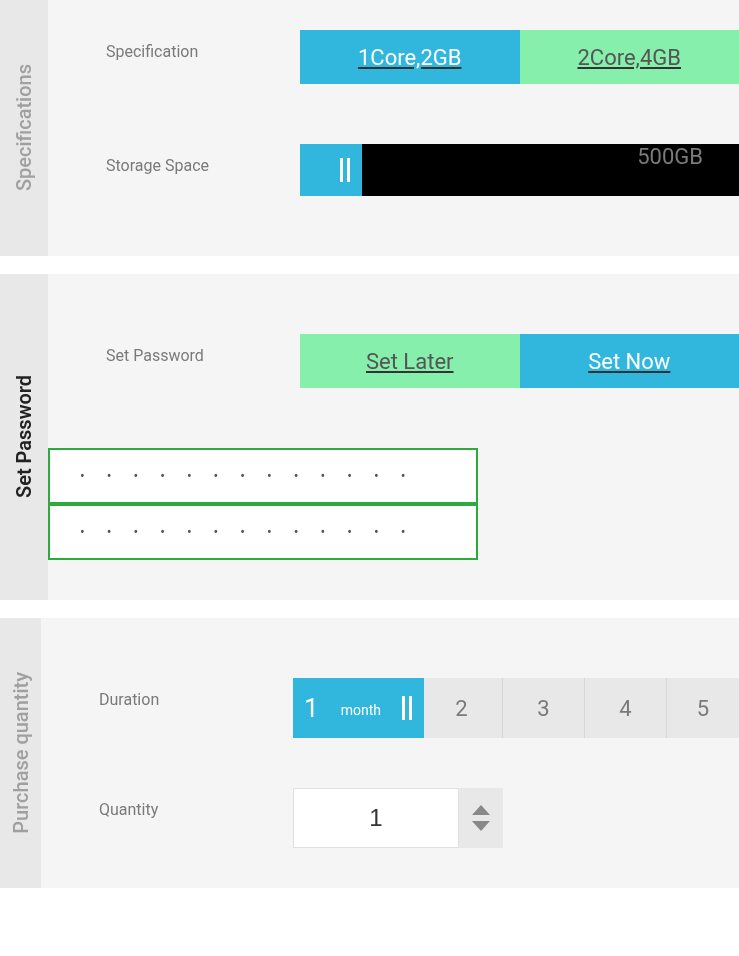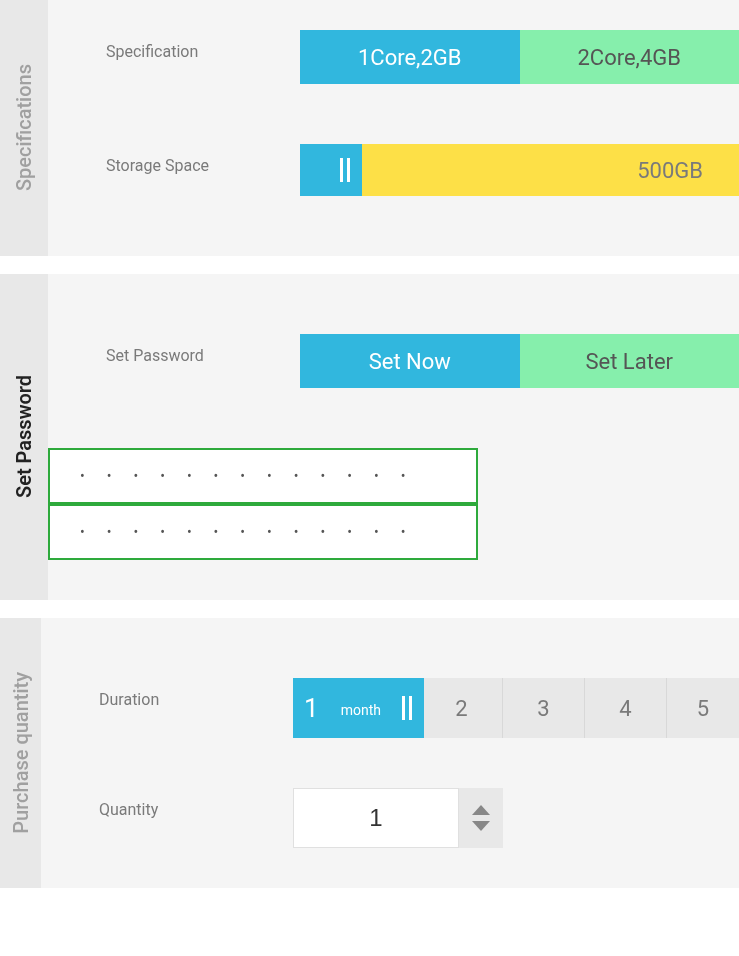--- a/index.html
+++ b/index.html
@@ -66,6 +66,7 @@
     }
     .btn-group {
       display: flex;
+      text-decoration: underline;
     }
     .btn-option {
       flex: 1;

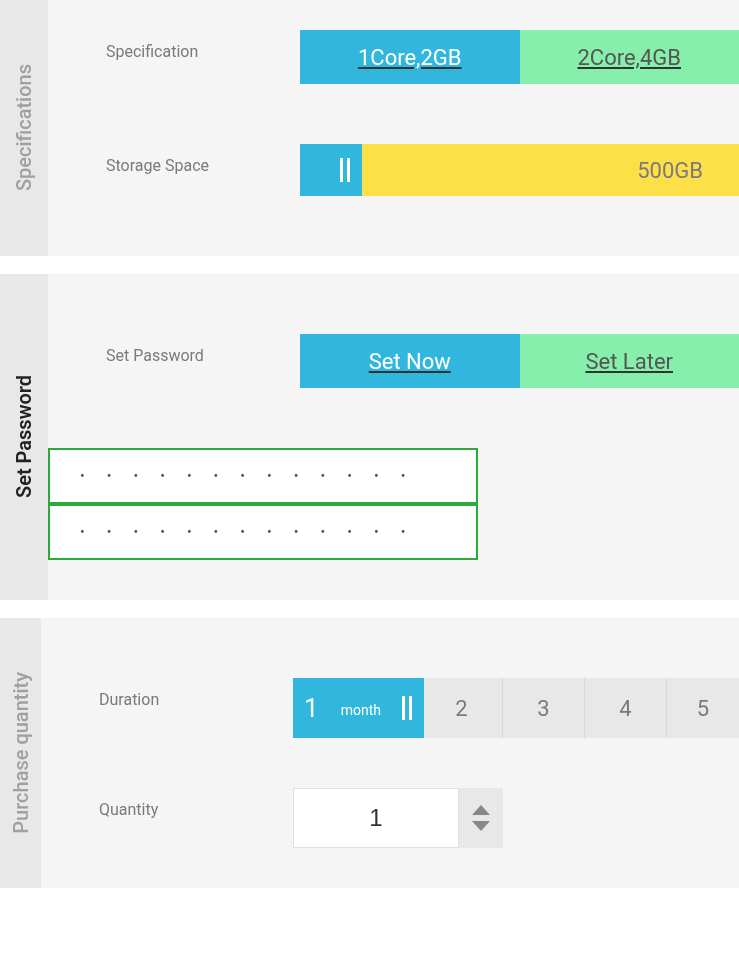--- a/index.html
+++ b/index.html
@@ -87,9 +87,9 @@
     .slider-container {
       position: relative;
       height: 52px;
-      background: #fde047;
-      display: flex;
-      align-items: center;
+      background: #000000;
+      display: flex;
+      align-items: flex-start;
     }
     .slider-fill {
       position: absolute;

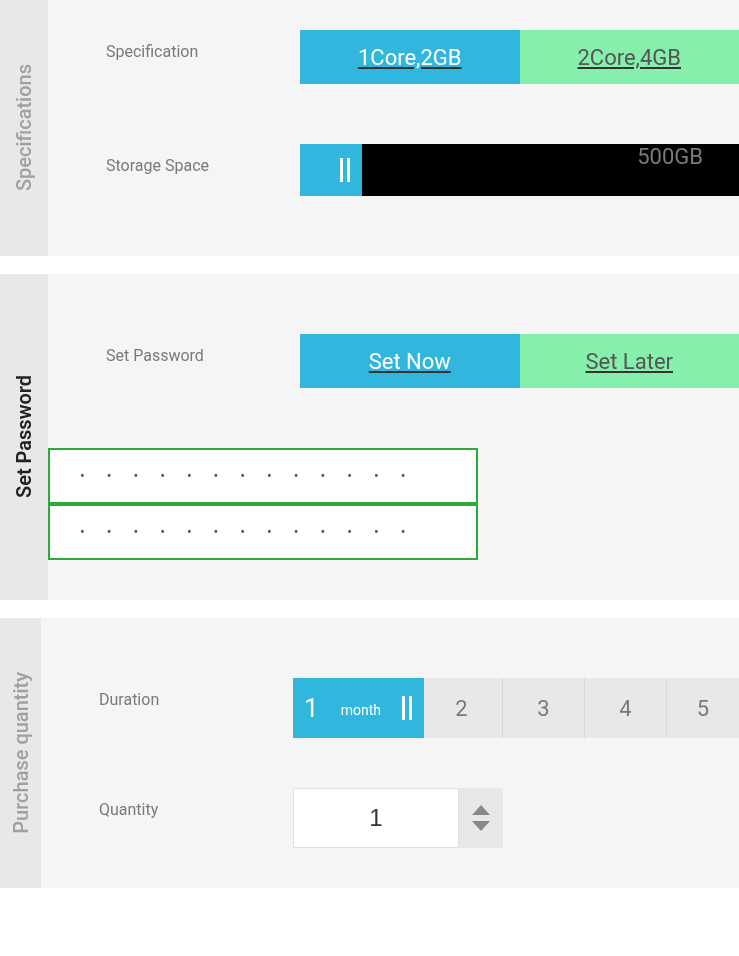--- a/index.html
+++ b/index.html
@@ -283,8 +283,8 @@
       <div class="row-label">Set Password</div>
       <div class="row-controls">
         <div class="btn-group">
+          <div class="btn-option">Set Later</div>
           <div class="btn-option selected">Set Now</div>
-          <div class="btn-option">Set Later</div>
         </div>
       </div>
     </div>

